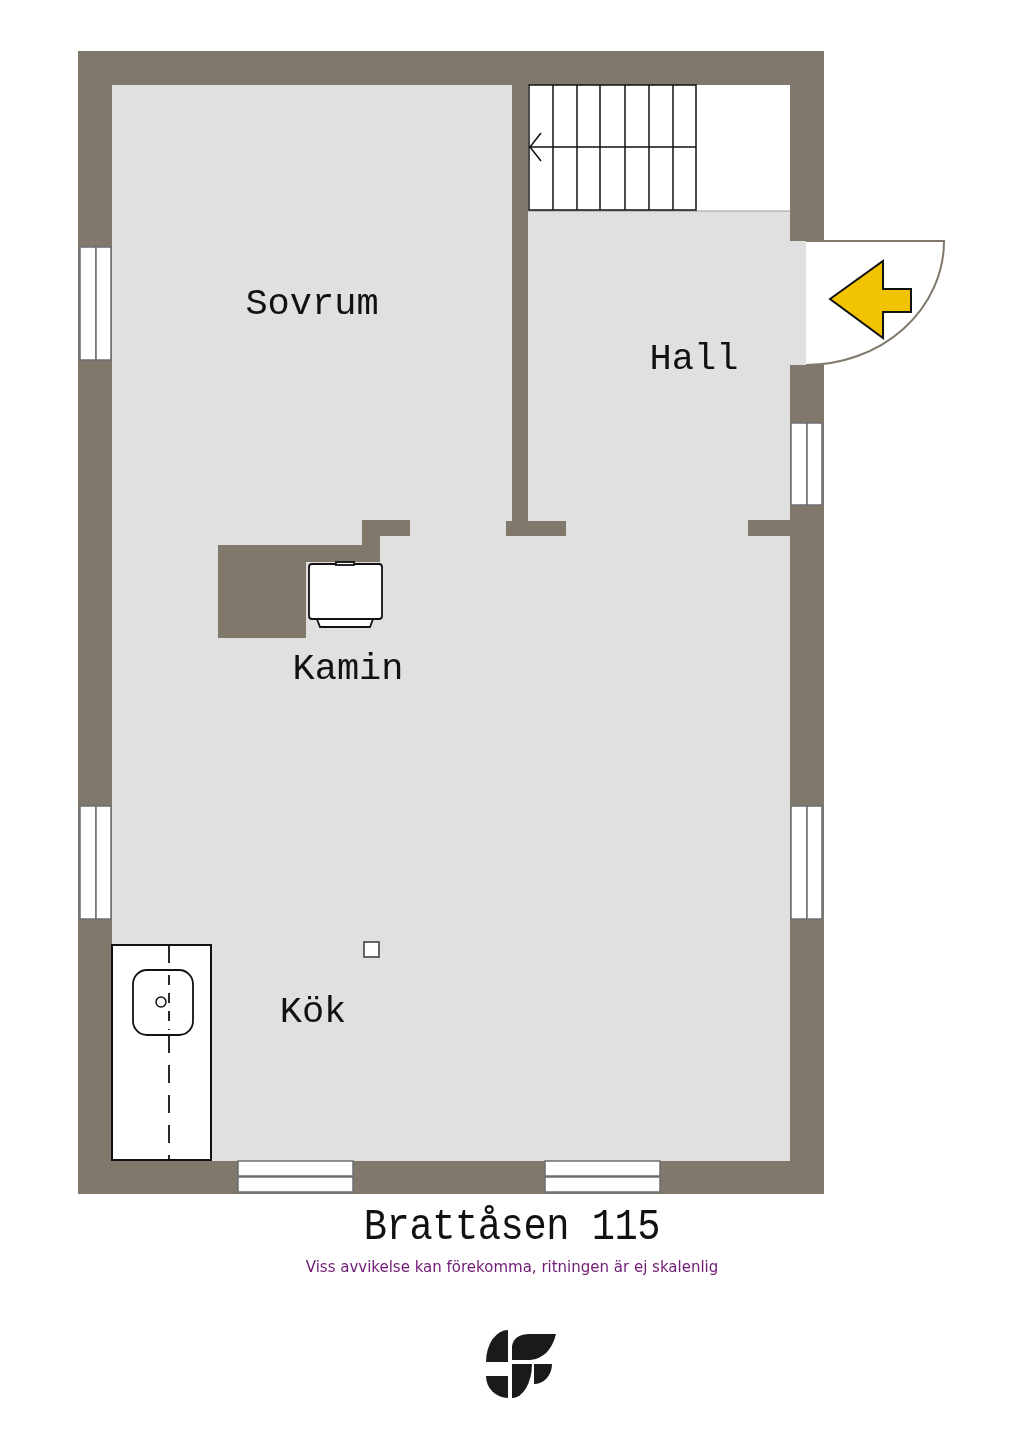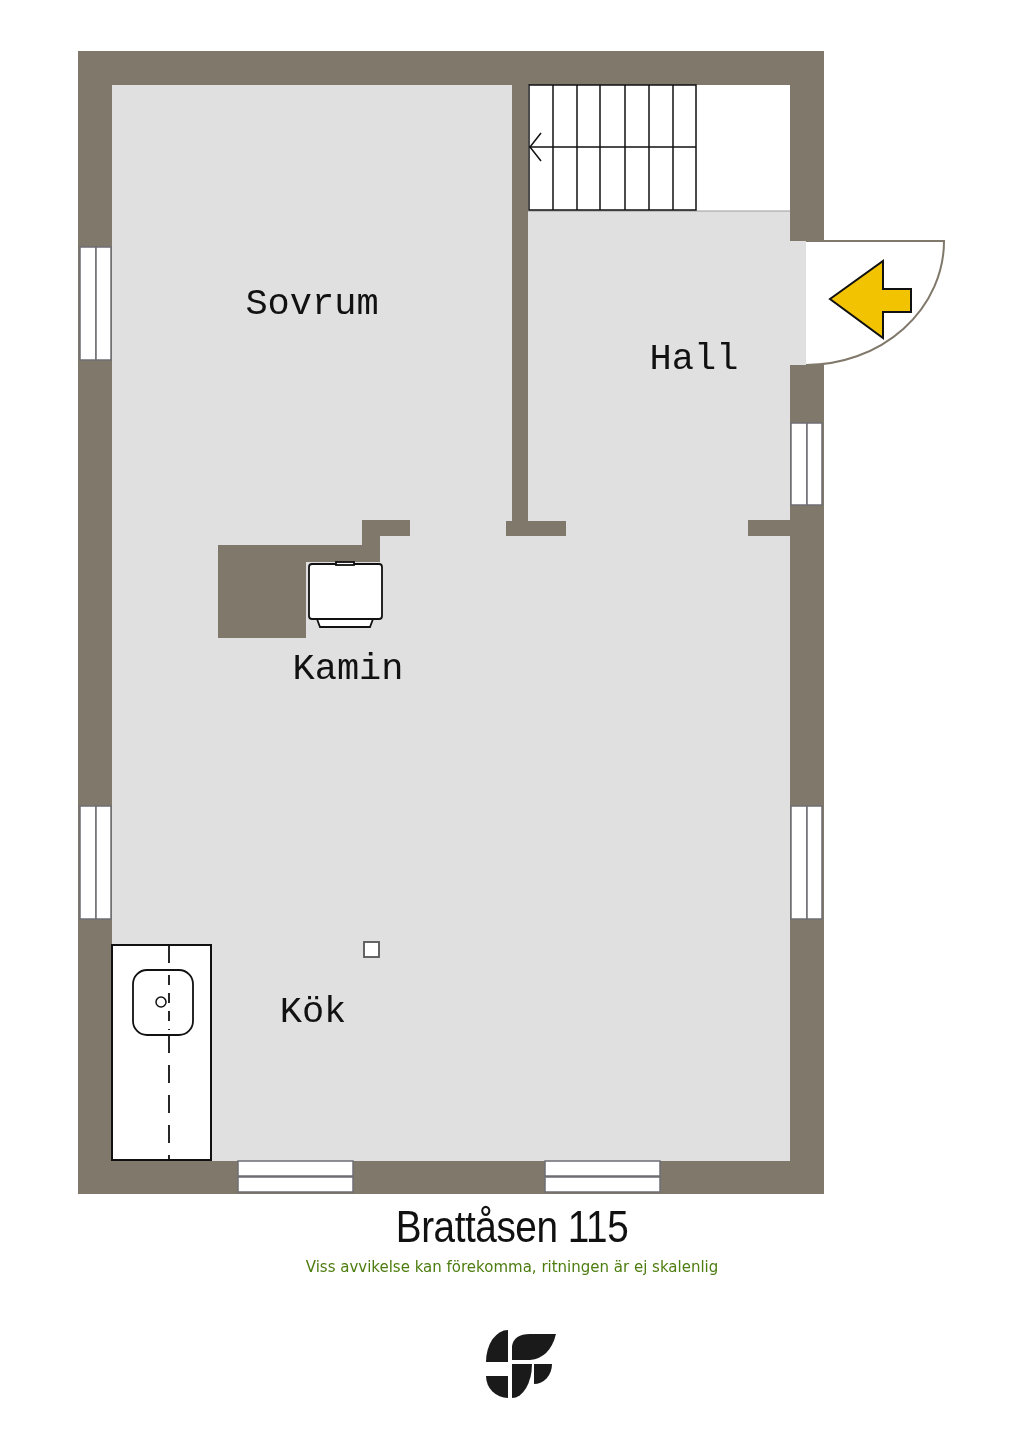--- a/index.html
+++ b/index.html
@@ -6,7 +6,7 @@
   body { width: 1024px; height: 1448px; position: relative; overflow: hidden; font-family: "Liberation Sans", sans-serif; }
   #plan { position: absolute; left: 0; top: 0; width: 1024px; height: 1448px; }
   .room-label { position: absolute; font-family: Liberation Mono, monospace; font-size: 37px; color: #111111; white-space: nowrap; transform: translateX(-50%); line-height: 1; }
-  .title { position: absolute; left: 512px; top: 1202px; transform: translateX(-50%); font-family: Liberation Sans, sans-serif; font-size: 44px; color: #111111; white-space: nowrap; transform-origin: center; letter-spacing: -0.5px; }
+  .title { position: absolute; left: 512px; top: 1202px; transform: translateX(-50%); font-family: Liberation Mono, monospace; font-size: 44px; color: #111111; white-space: nowrap; transform-origin: center; letter-spacing: -0.5px; }
   .title span { display: inline-block; transform: scaleX(0.88); }
   .disclaimer { position: absolute; left: 512px; top: 1258px; transform: translateX(-50%); font-family: "DejaVu Sans", sans-serif; font-size: 15px; color: #4d7c0f; white-space: nowrap; }
   .logo { position: absolute; left: 484px; top: 1328px; width: 72px; height: 72px; }

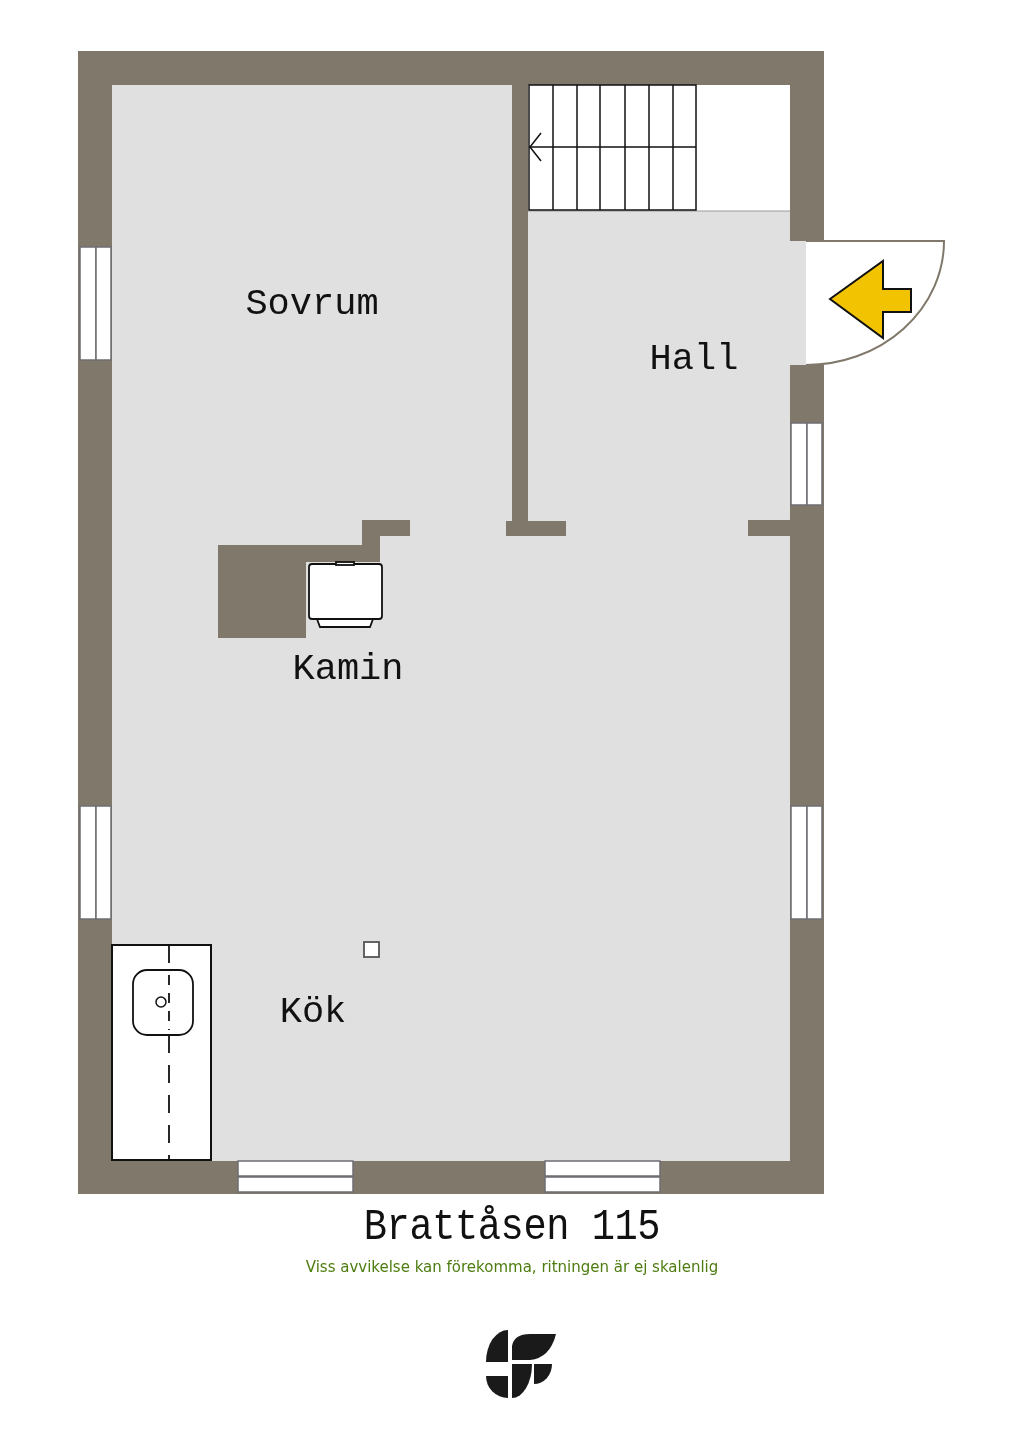--- a/index.html
+++ b/index.html
@@ -8,7 +8,7 @@
   .room-label { position: absolute; font-family: Liberation Mono, monospace; font-size: 37px; color: #111111; white-space: nowrap; transform: translateX(-50%); line-height: 1; }
   .title { position: absolute; left: 512px; top: 1202px; transform: translateX(-50%); font-family: Liberation Mono, monospace; font-size: 44px; color: #111111; white-space: nowrap; transform-origin: center; letter-spacing: -0.5px; }
   .title span { display: inline-block; transform: scaleX(0.88); }
-  .disclaimer { position: absolute; left: 512px; top: 1258px; transform: translateX(-50%); font-family: "DejaVu Sans", sans-serif; font-size: 15px; color: #4d7c0f; white-space: nowrap; }
+  .disclaimer { position: absolute; left: 512px; top: 1258px; transform: translateX(-50%); font-family: "DejaVu Sans", sans-serif; font-size: 15px; color: #701a75; white-space: nowrap; }
   .logo { position: absolute; left: 484px; top: 1328px; width: 72px; height: 72px; }
 </style>
 </head>

